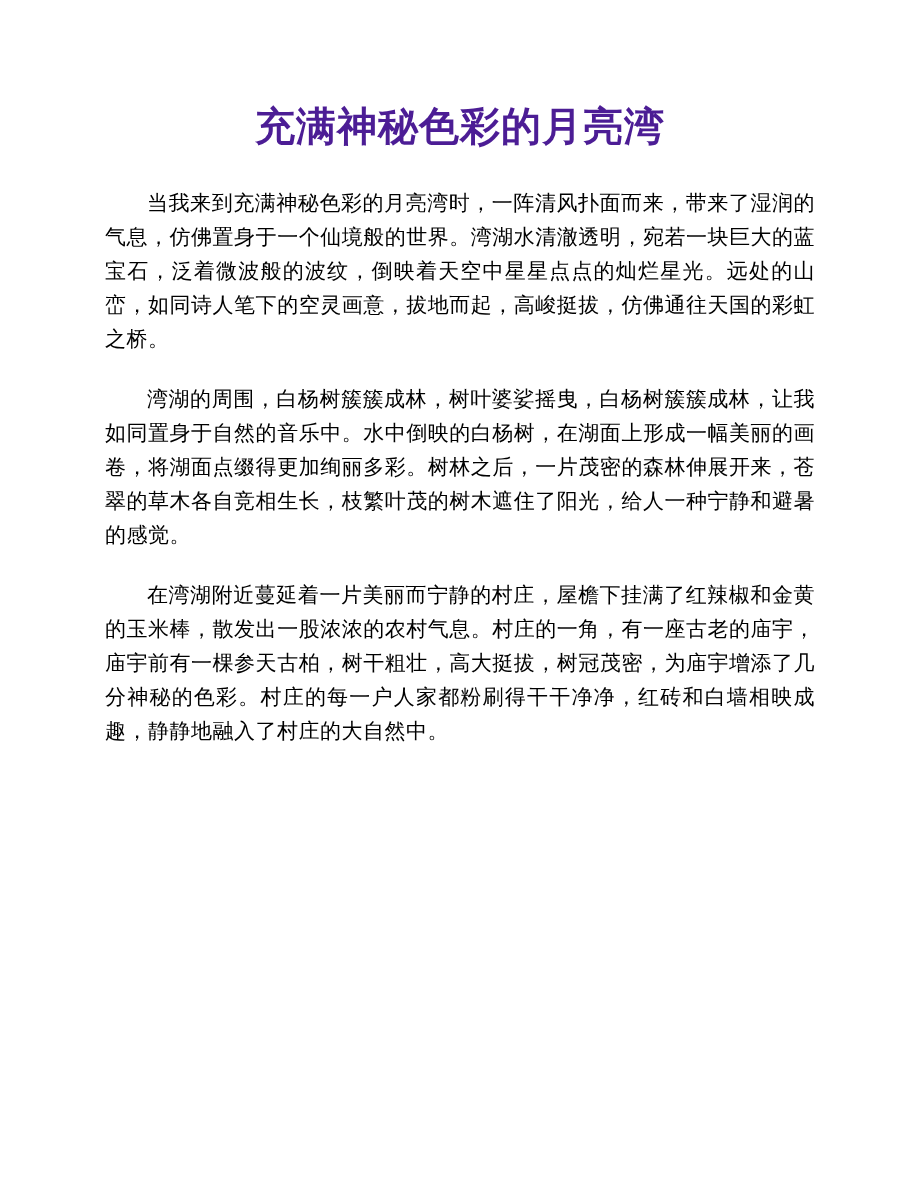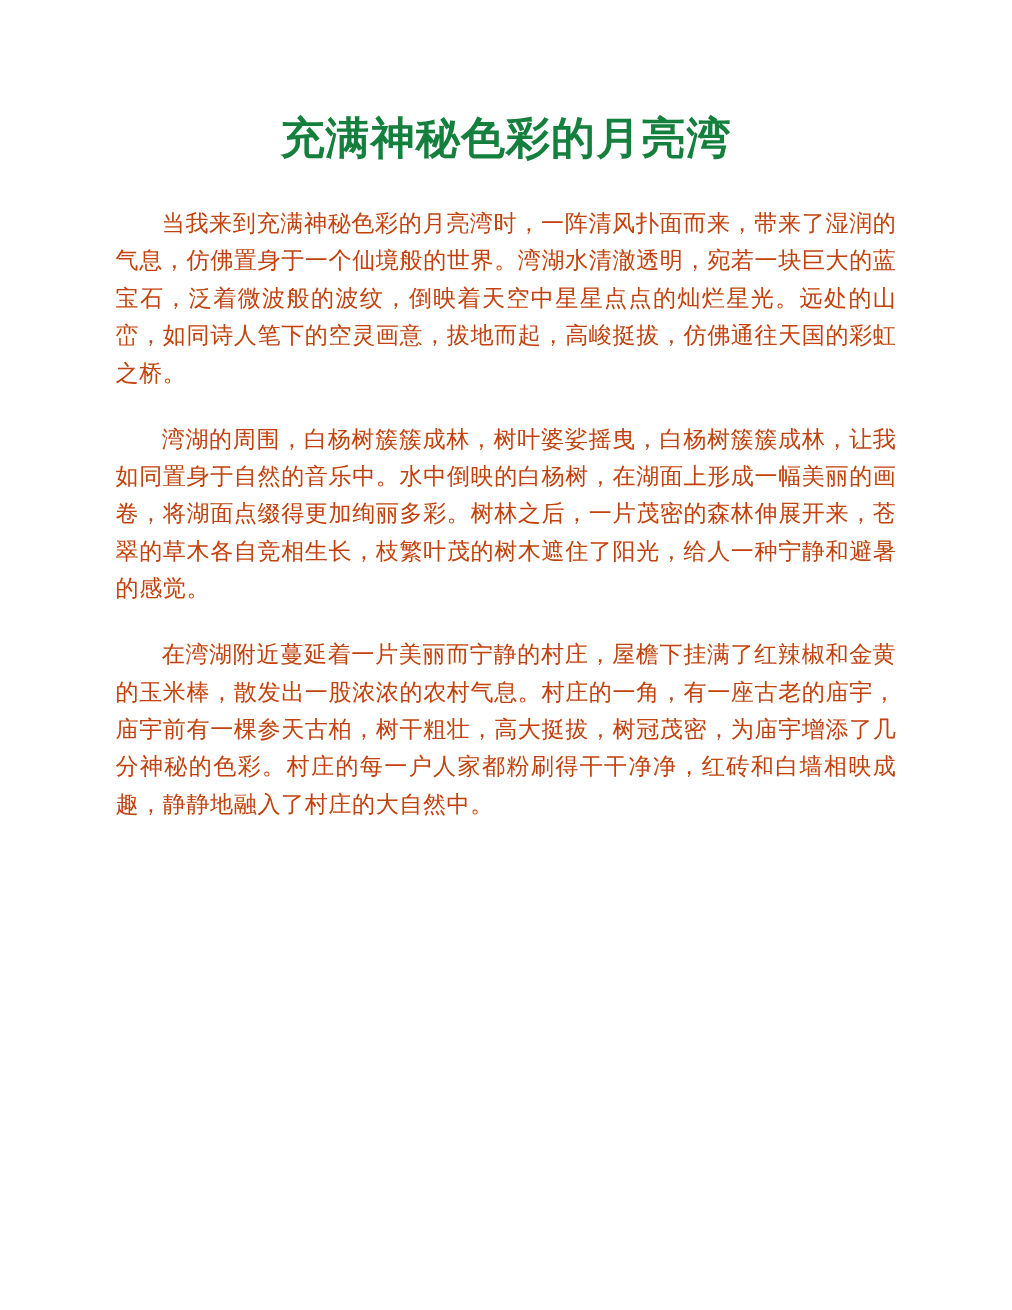--- a/index.html
+++ b/index.html
@@ -41,7 +41,7 @@
     font-weight: 700;
     font-size: 40px;
     line-height: 52px;
-    color: #15803d;
+    color: #4c1d95;
     letter-spacing: 1px;
   }
   .para {

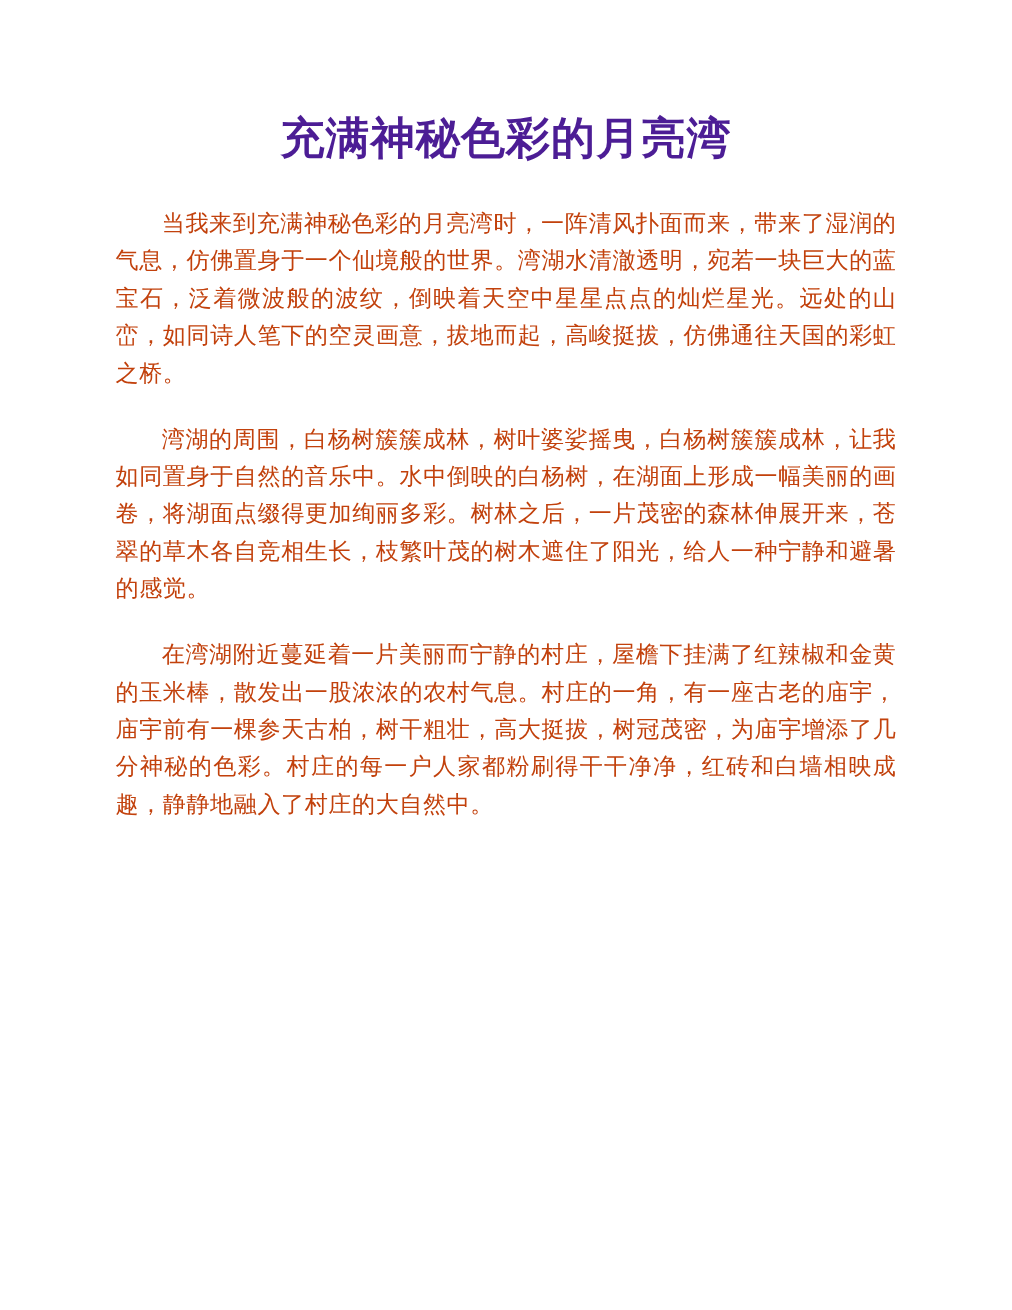--- a/index.html
+++ b/index.html
@@ -48,7 +48,7 @@
     margin: 0 0 26px 0;
     font-size: 21px;
     line-height: 34px;
-    color: #c2410c;
+    color: #000000;
     text-align: justify;
     text-justify: inter-ideograph;
     text-indent: 2em;

